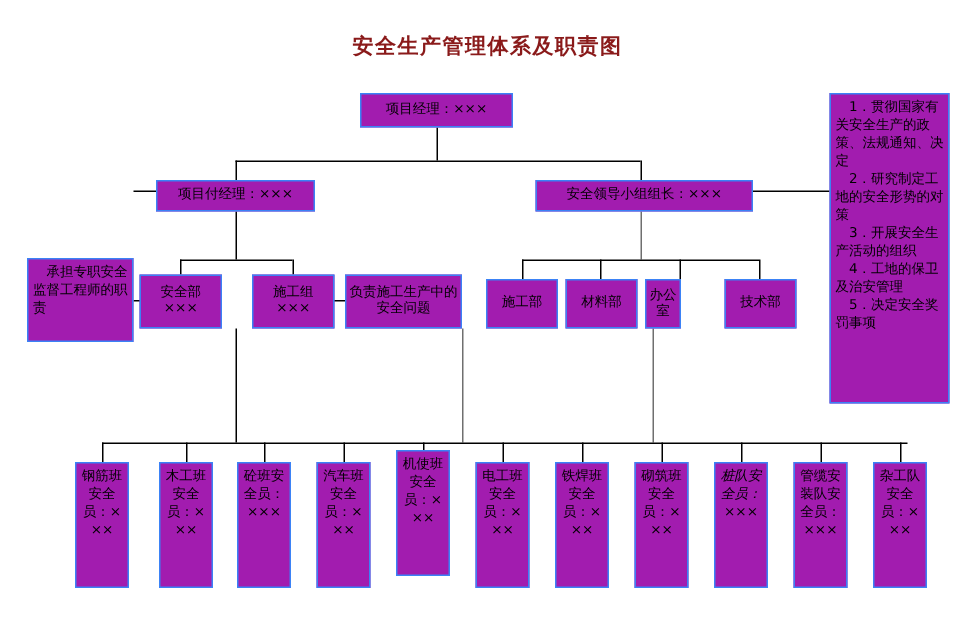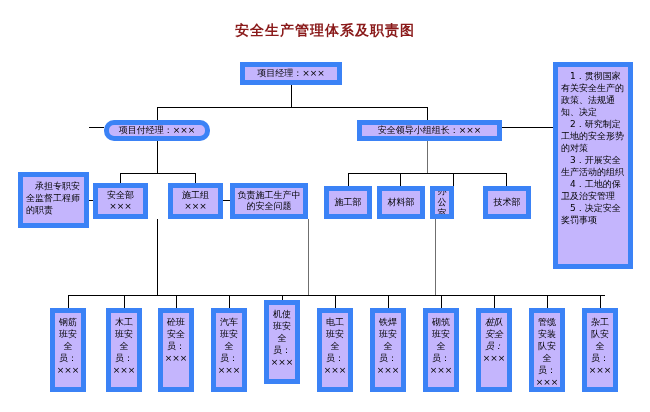--- a/index.html
+++ b/index.html
@@ -26,8 +26,8 @@
   .box{
     position:absolute;
     box-sizing:border-box;
-    border:5px solid #3b82f6;
-    background:#c4b5fd;
+    border:1px solid #3b82f6;
+    background:#a21caf;
     color:#000000;
     font-size:9px;
     line-height:11px;

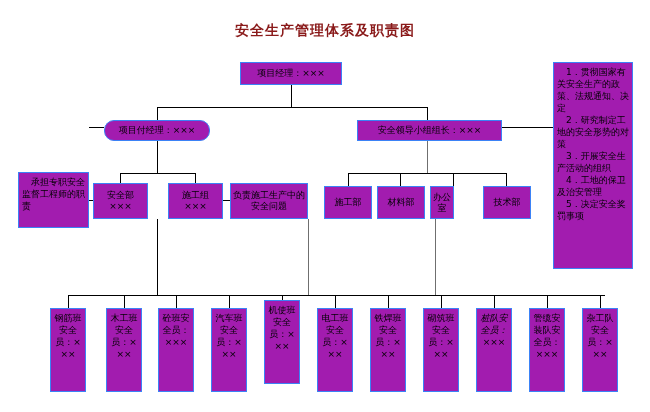--- a/index.html
+++ b/index.html
@@ -120,7 +120,7 @@
     <span>承担专职安全监督工程师的职责</span>
   </div>
 
-  <div class="box" style="left:104px;top:120px;width:106px;height:21px;border-radius:10px;">
+  <div class="box" style="left:104px;top:120px;width:106px;height:21px;">
     <span class="nm">项目付经理：×××</span>
   </div>
 

